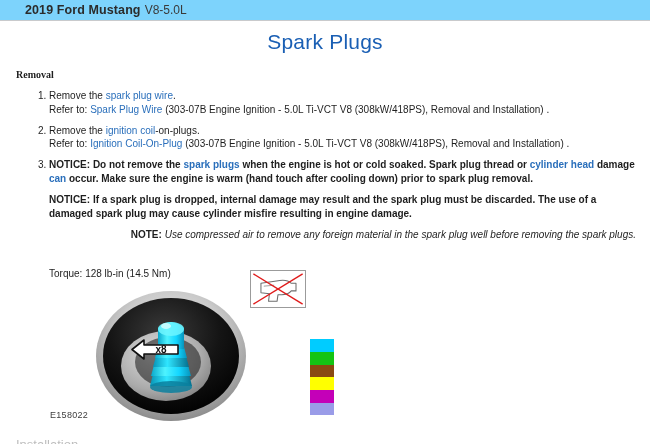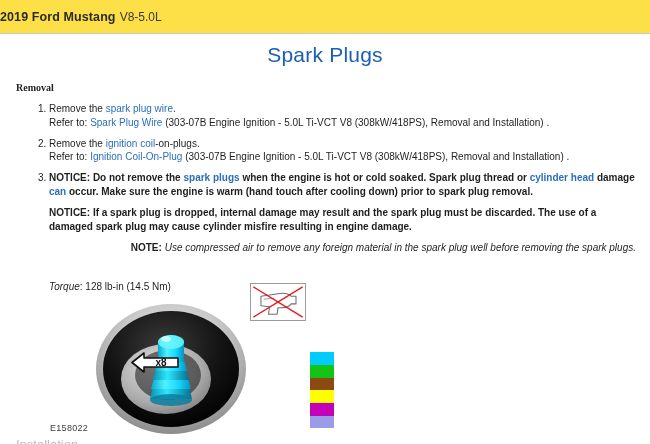--- a/index.html
+++ b/index.html
@@ -18,12 +18,12 @@
 
   
   .header {
-    height: 34px;
-    background: #fde047;
+    height: 21px;
+    background: #7dd3fc;
     border-bottom: 1px solid #c9cacc;
     display: flex;
     align-items: center;
-    padding-left: 0;
+    padding-left: 25px;
   }
   .header-title {
     font-size: 12.5px;

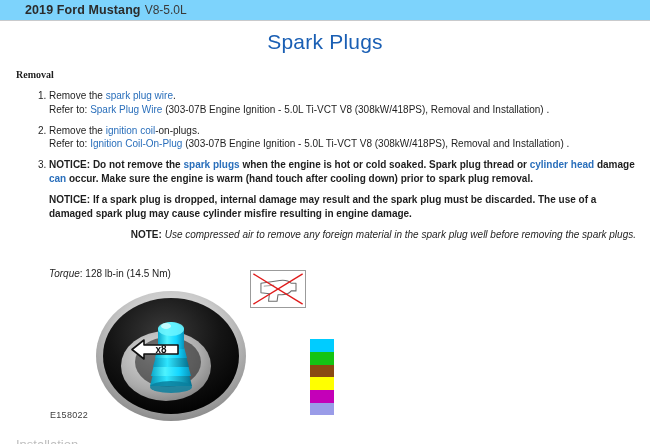--- a/index.html
+++ b/index.html
@@ -96,7 +96,7 @@
     line-height: 1.45;
     font-weight: normal;
   }
-  .torque-lbl { font-style: italic; }
+  .torque-lbl { }
 
   
   .figure {

